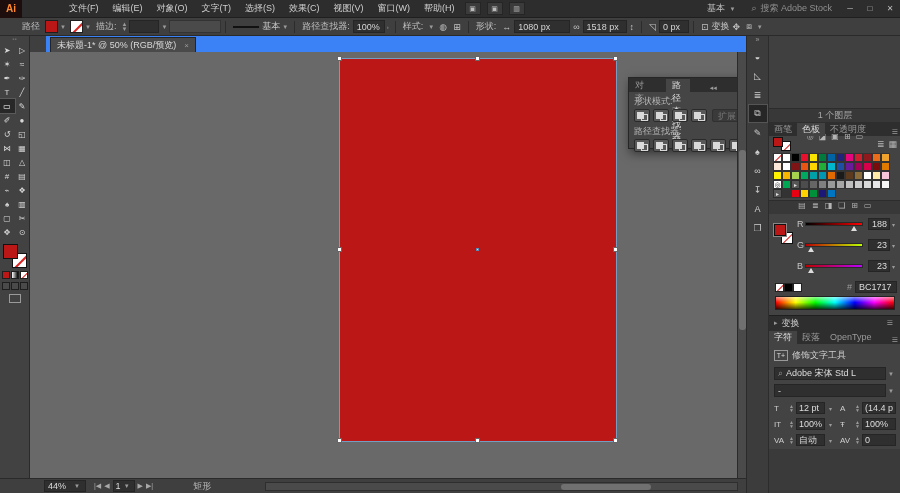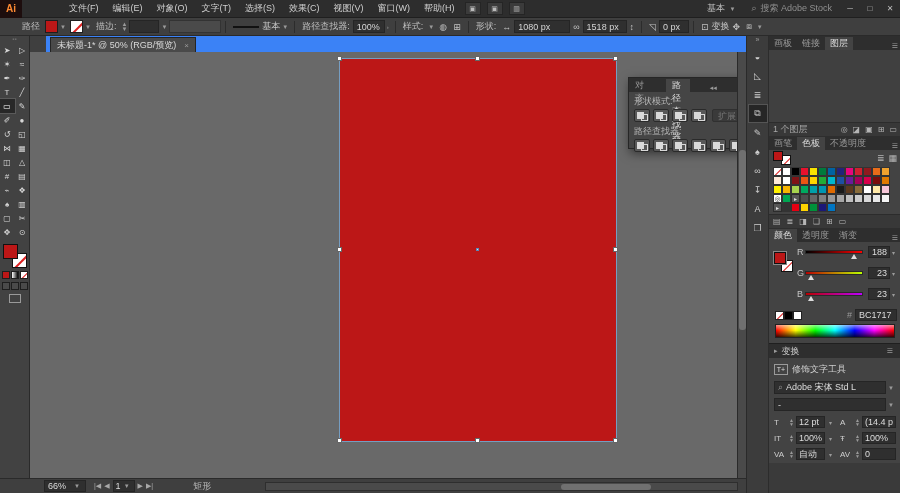--- a/index.html
+++ b/index.html
@@ -390,12 +390,6 @@
     </div>
     <div class="panels">
 
-      <div class="ptabs" id="tabs-layers">
-          <div class="ptab">画板</div>
-          <div class="ptab">链接</div>
-          <div class="ptab act">图层</div>
-          <div class="pmenu">☰</div>
-        </div>
       <div class="layersarea"></div>
       <div class="pfooter">
         <span>1 个图层</span>

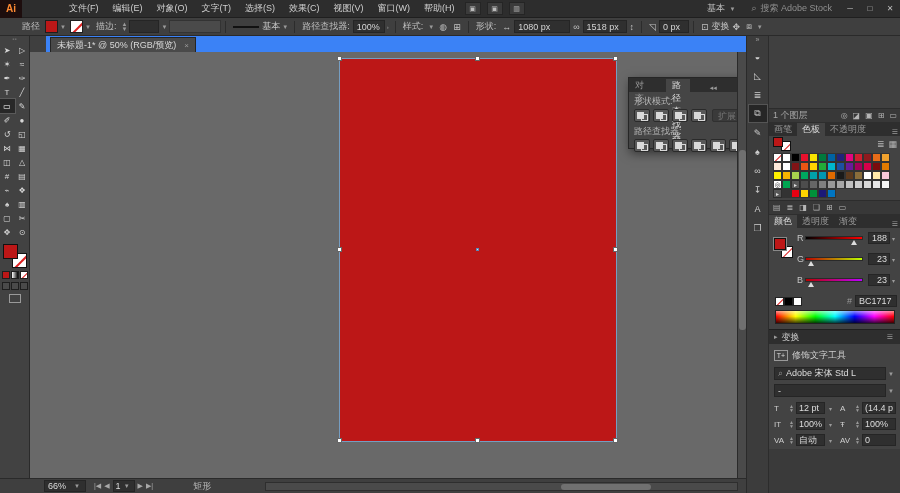--- a/index.html
+++ b/index.html
@@ -100,7 +100,7 @@
   .ltarget { margin-left:auto; width:7px; height:7px; border:1px solid #dfe8f2; border-radius:50%; margin-right:4px; }
   .lsel { width:6px; height:10px; background:#9fc4e8; margin-right:2px; }
   .layersarea { height:72px; background:#404040; }
-  .pfooter { height:14px; background:#383838; border-top:1px solid #2c2c2c; display:flex; align-items:center; color:#a8a8a8; padding:0 4px; gap:5px; }
+  .pfooter { height:14px; background:#383838; border-top:1px solid #2c2c2c; display:flex; align-items:center; color:#a8a8a8; padding:0 4px; gap:5px;flex-direction:column; }
   .pfooter .sp { flex:1; }
   .ficon { color:#b5b5b5; font-size:8px; }
   .swproxyrow { height:16px; display:flex; align-items:center; background:#434343; padding:0 4px; }

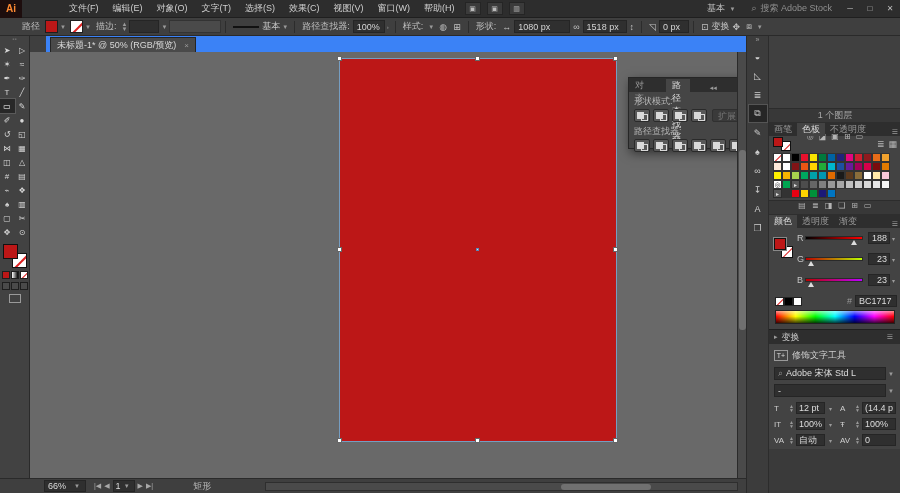--- a/index.html
+++ b/index.html
@@ -497,12 +497,6 @@
           </span>
       </div>
 
-      <div class="ptabs" id="tabs-color">
-          <div class="ptab act">颜色</div>
-          <div class="ptab">透明度</div>
-          <div class="ptab">渐变</div>
-          <div class="pmenu">☰</div>
-        </div>
       <div class="colorpanel">
         <div class="cp-proxy">
             <div class="f"></div>

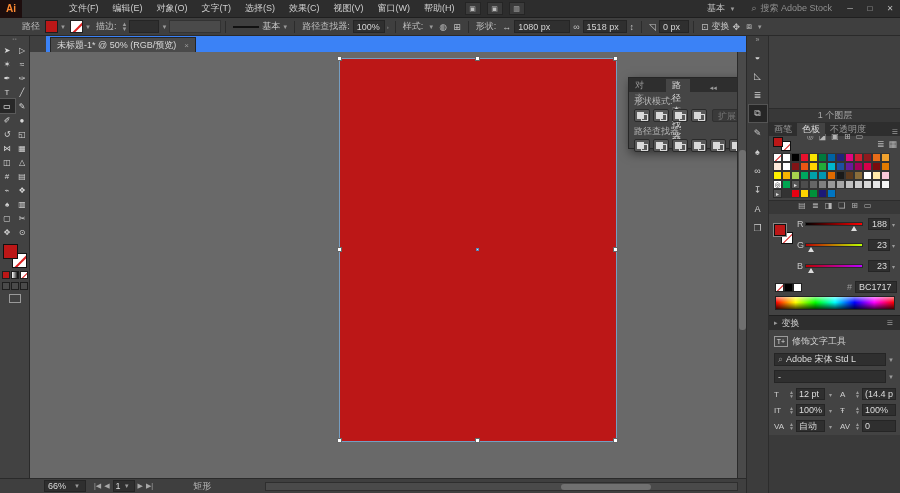--- a/index.html
+++ b/index.html
@@ -546,6 +546,12 @@
         <span class="pmenu" style="margin-left:auto">☰</span>
       </div>
 
+      <div class="ptabs" id="tabs-char">
+          <div class="ptab act">字符</div>
+          <div class="ptab">段落</div>
+          <div class="ptab">OpenType</div>
+          <div class="pmenu">☰</div>
+        </div>
       <div class="charbody">
         <div class="touchbtn">
           <span class="ic">T+</span>

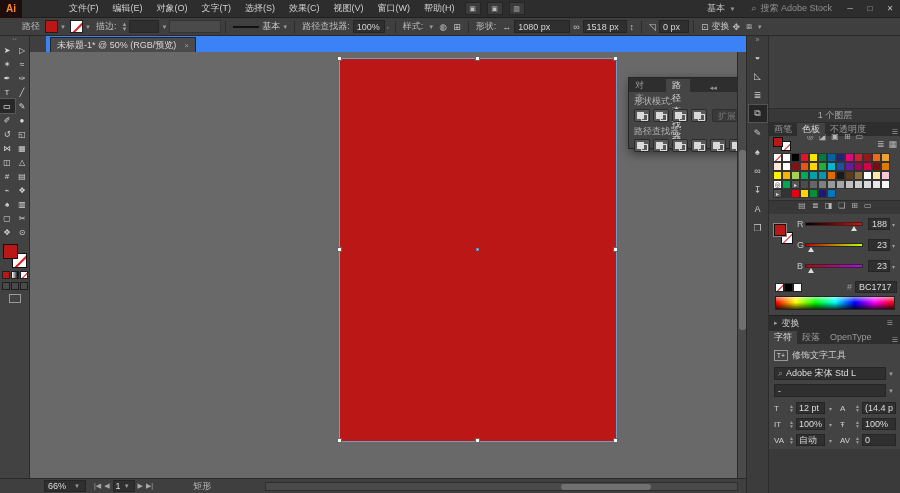--- a/index.html
+++ b/index.html
@@ -632,7 +632,7 @@
 
   <div class="statusbar">
     <div class="zoomwell">
-      <span>66%</span>
+      <span>44%</span>
         <span class="dd">▼</span>
     </div>
     <div class="navgrp">

